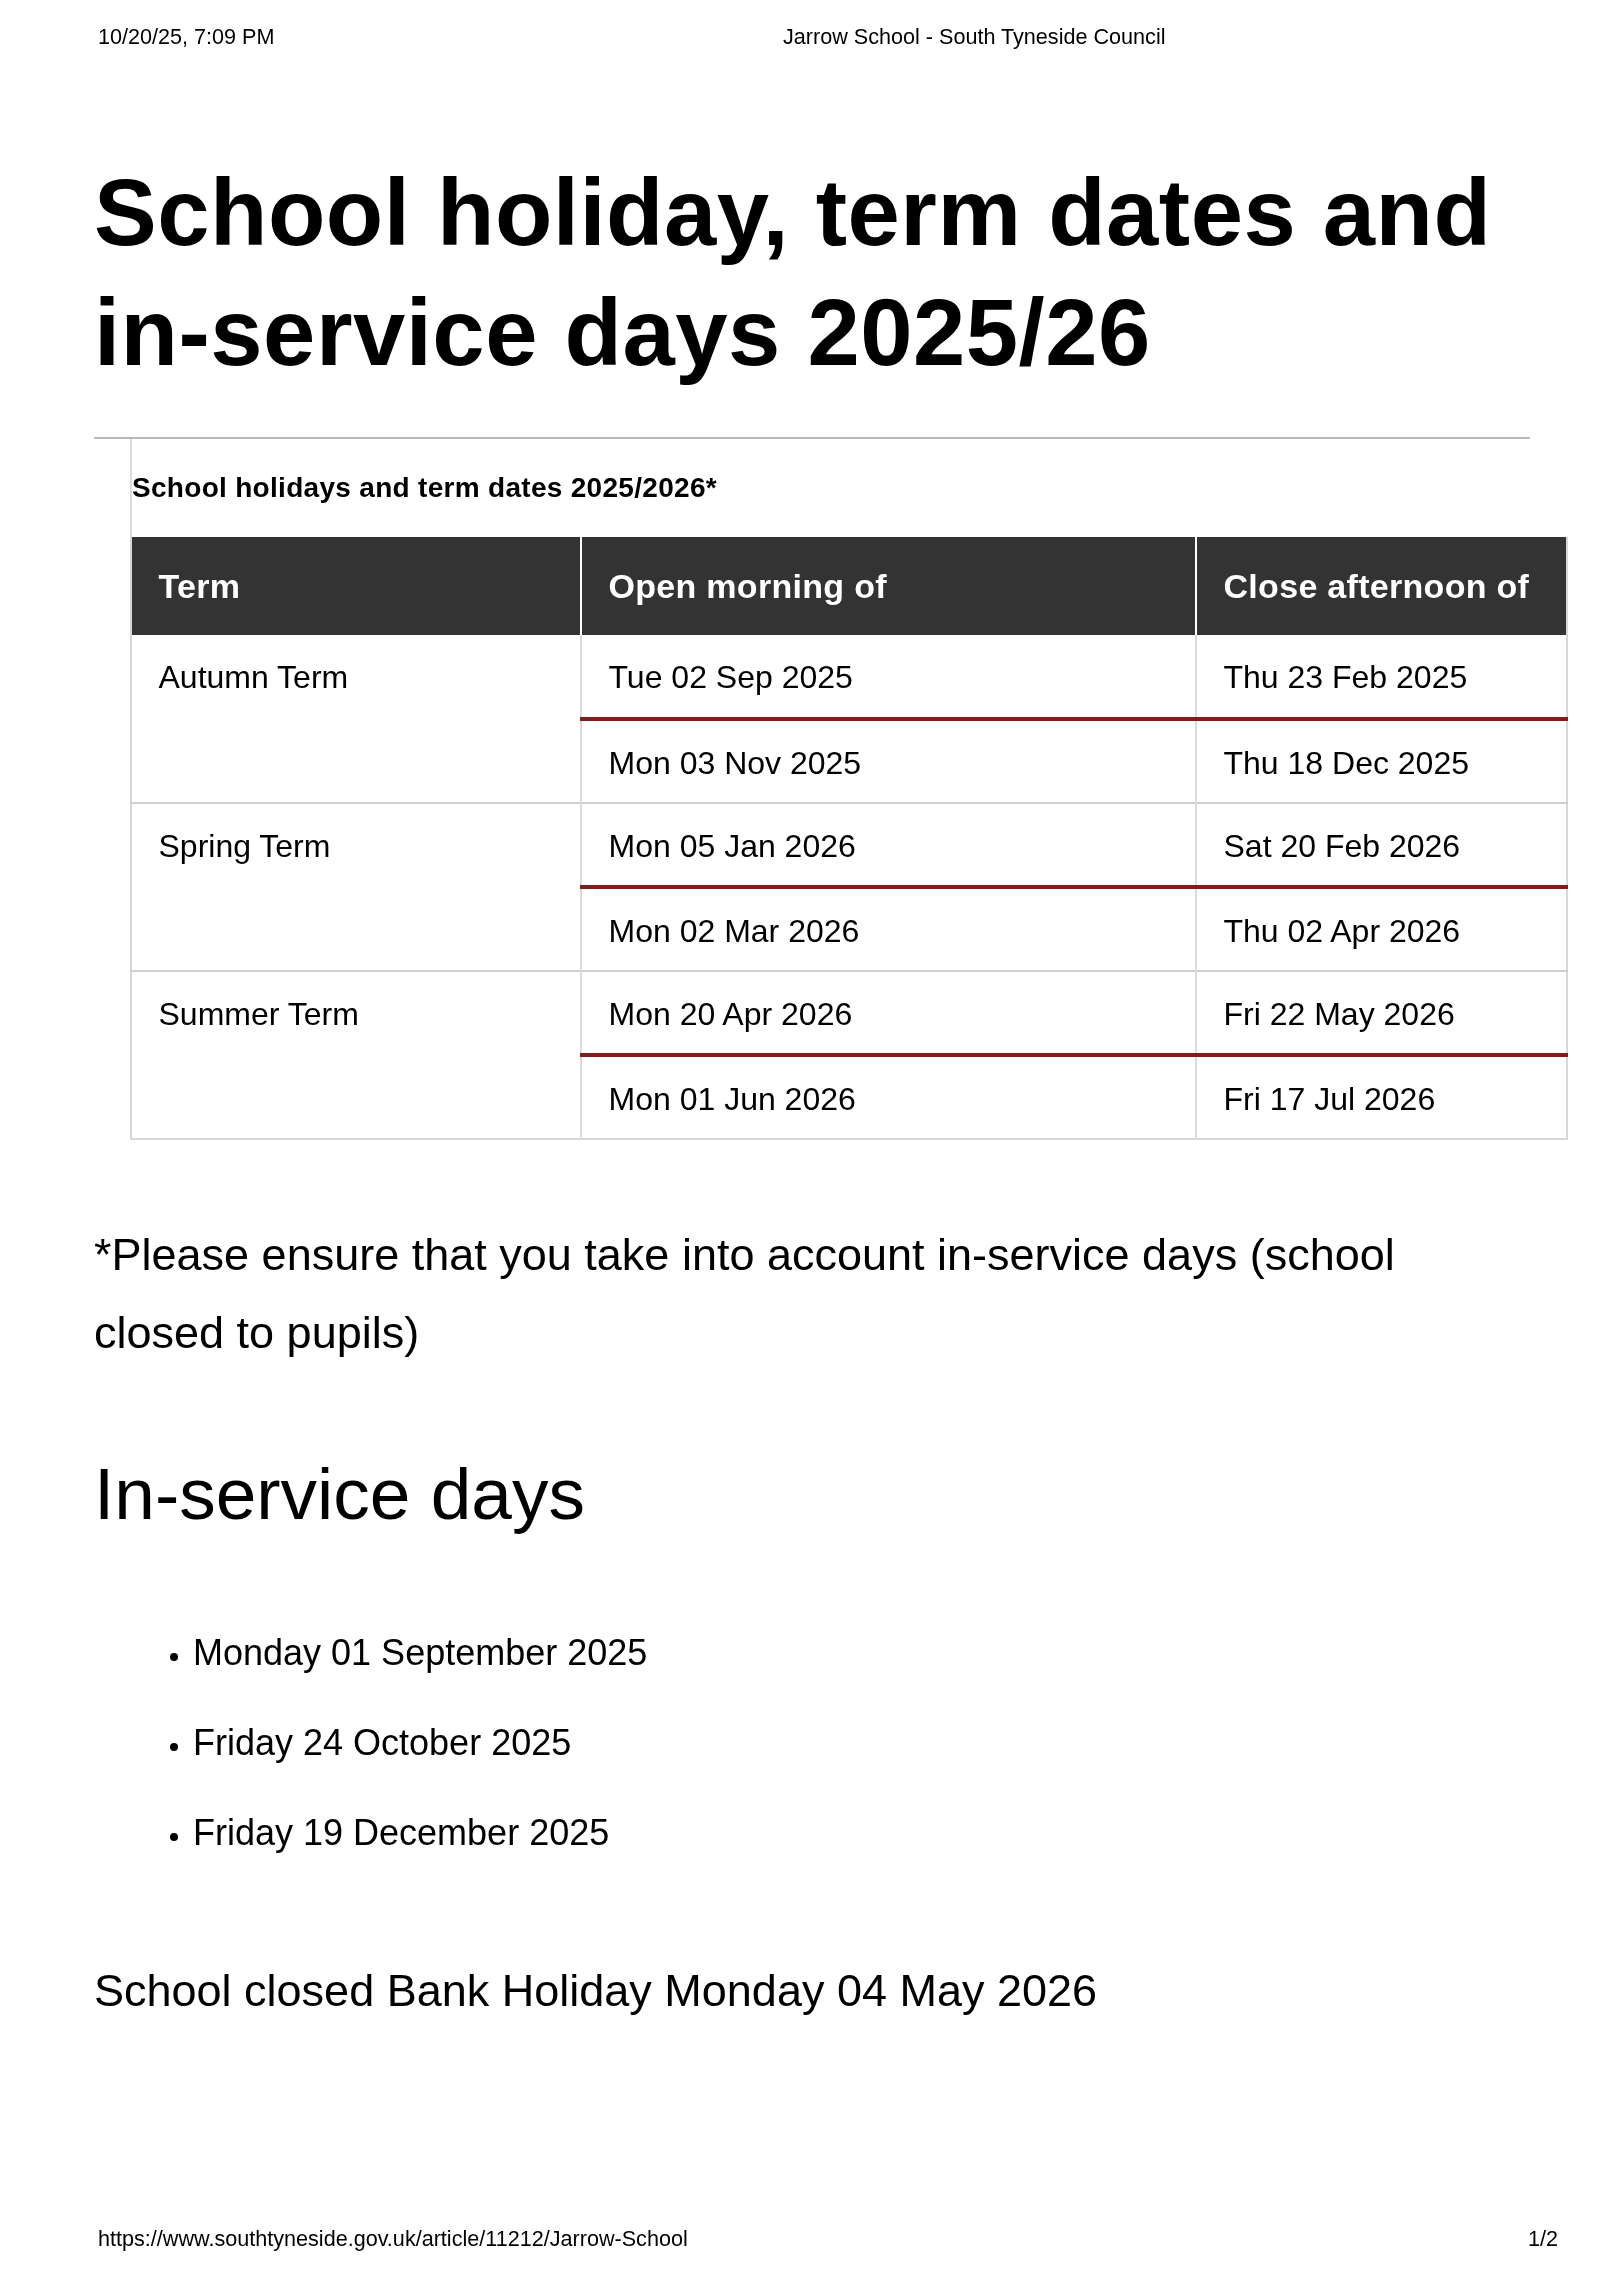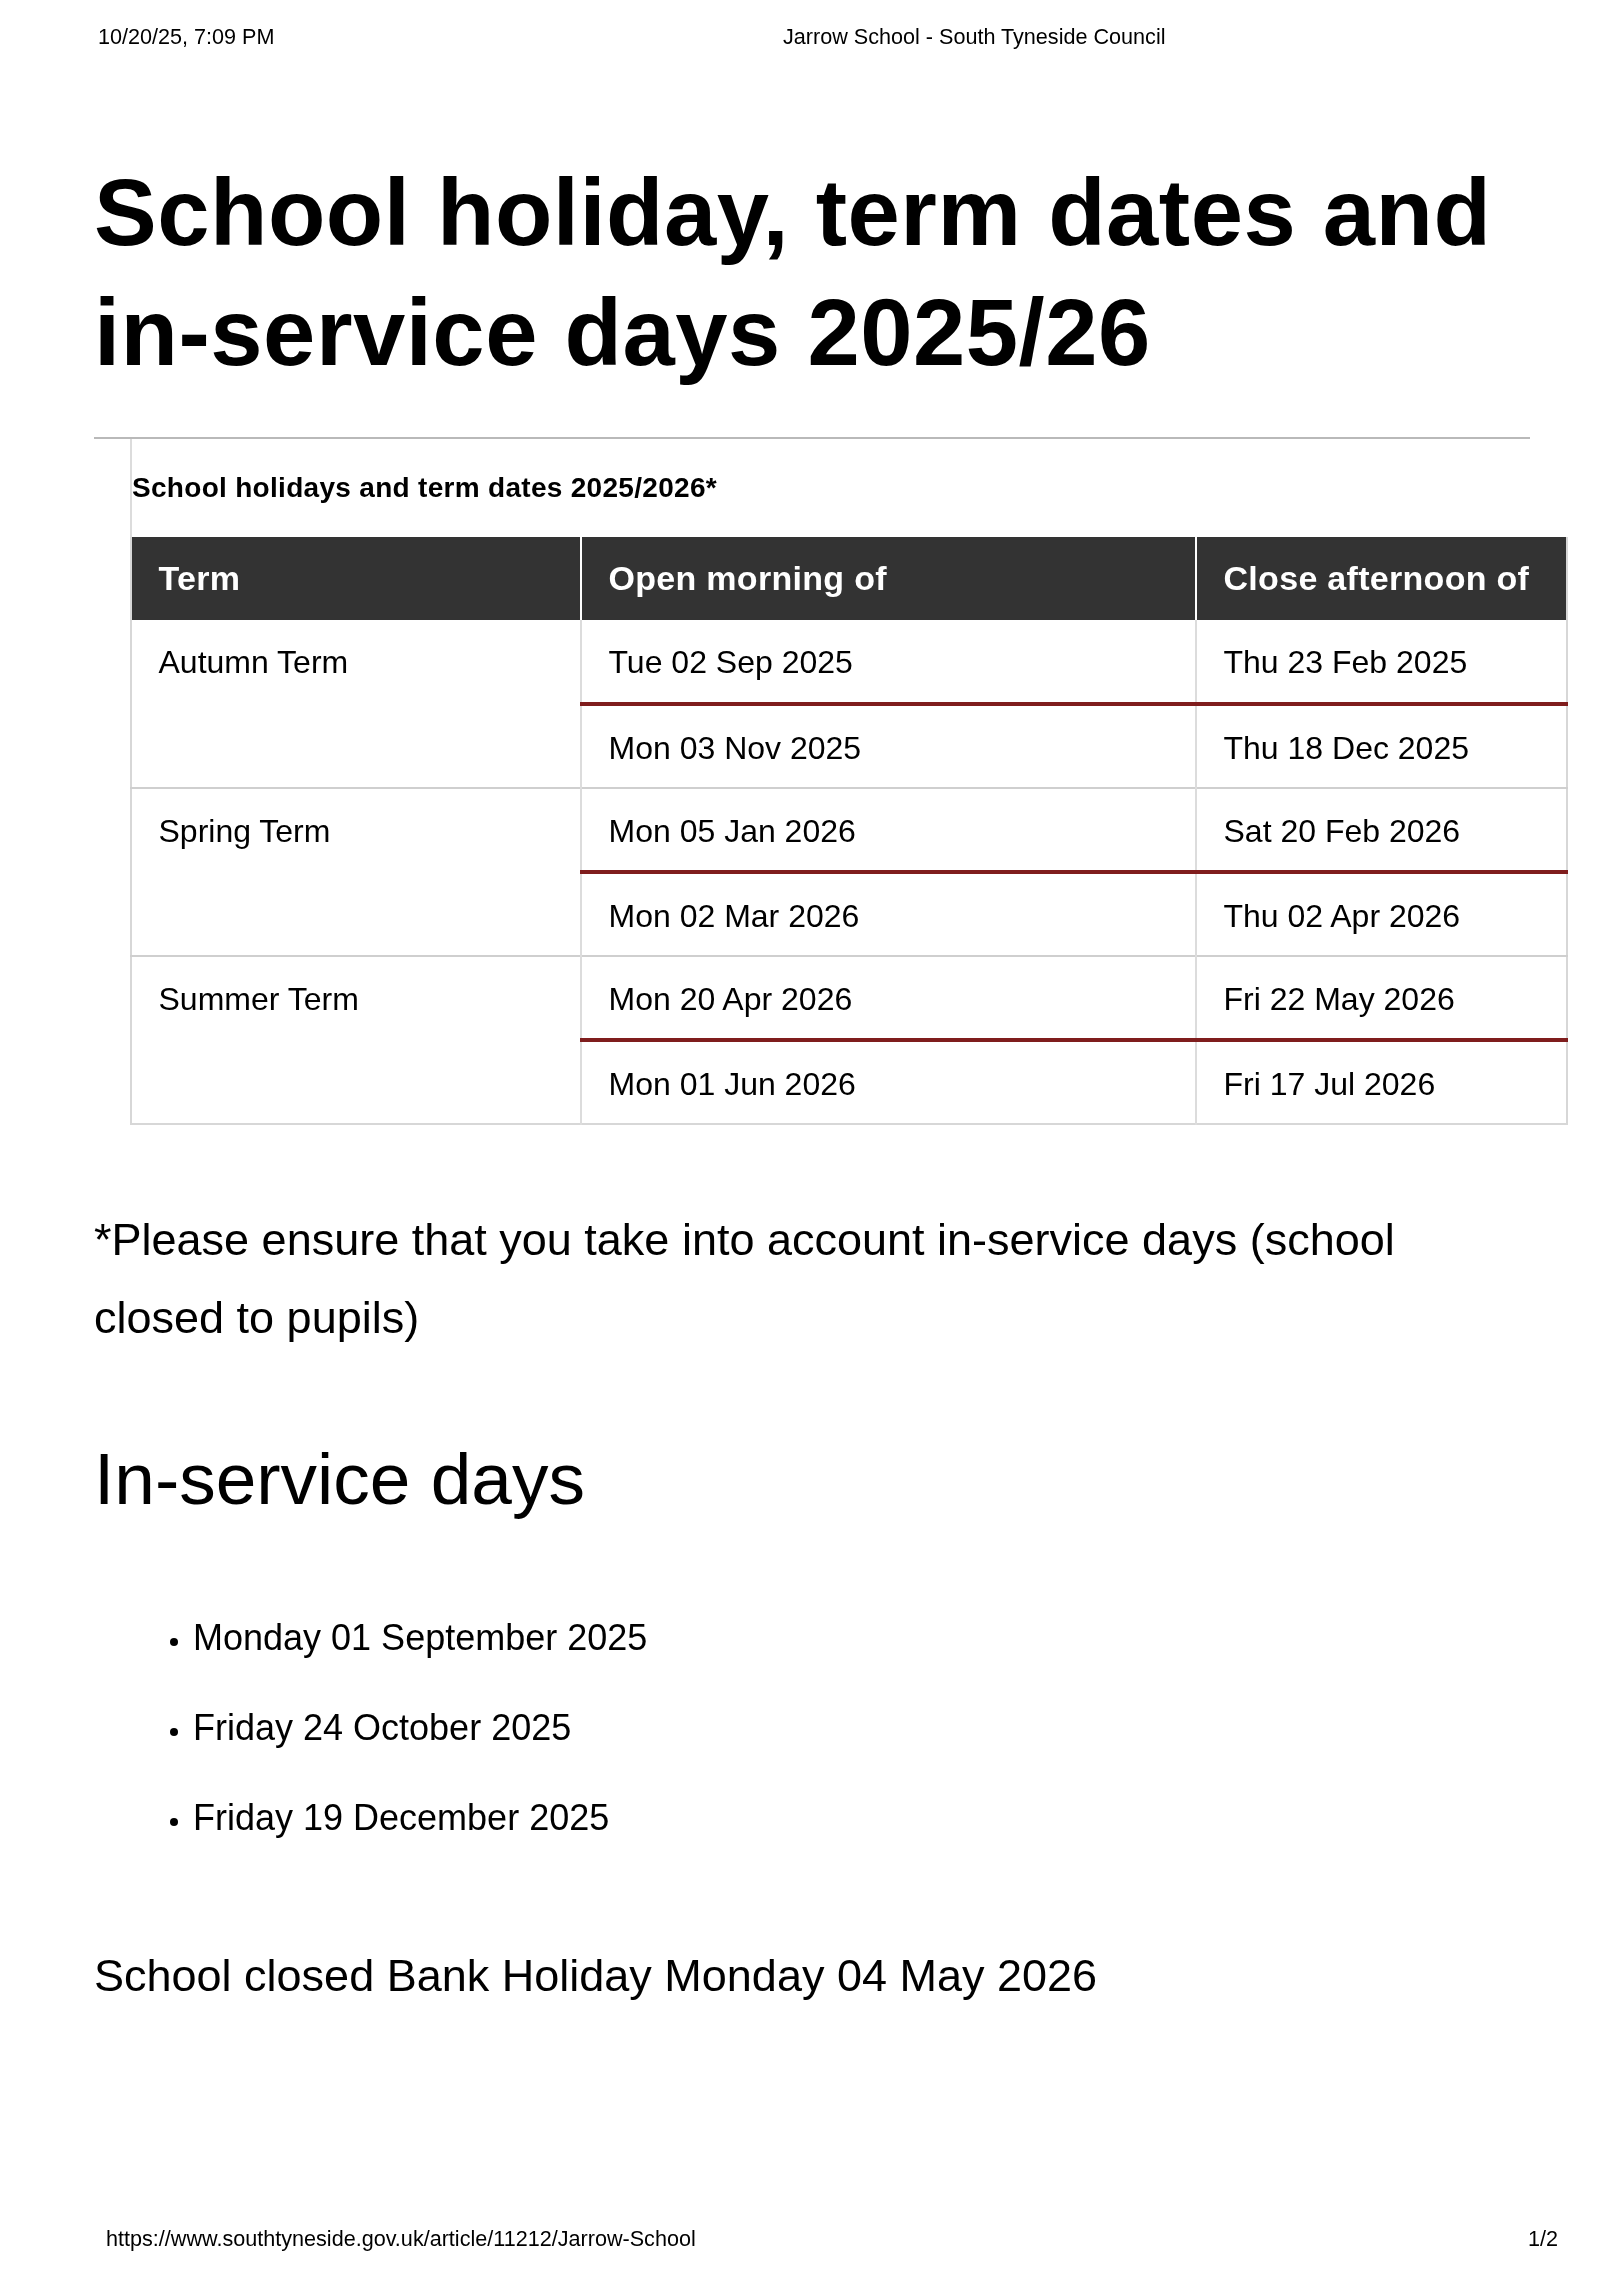--- a/index.html
+++ b/index.html
@@ -64,7 +64,7 @@
     font-weight: 700;
     font-size: 34px;
     text-align: left;
-    height: 83px;
+    height: 98px;
     padding: 0 9.8px 0 26.5px;
     vertical-align: middle;
     letter-spacing: 0.3px;

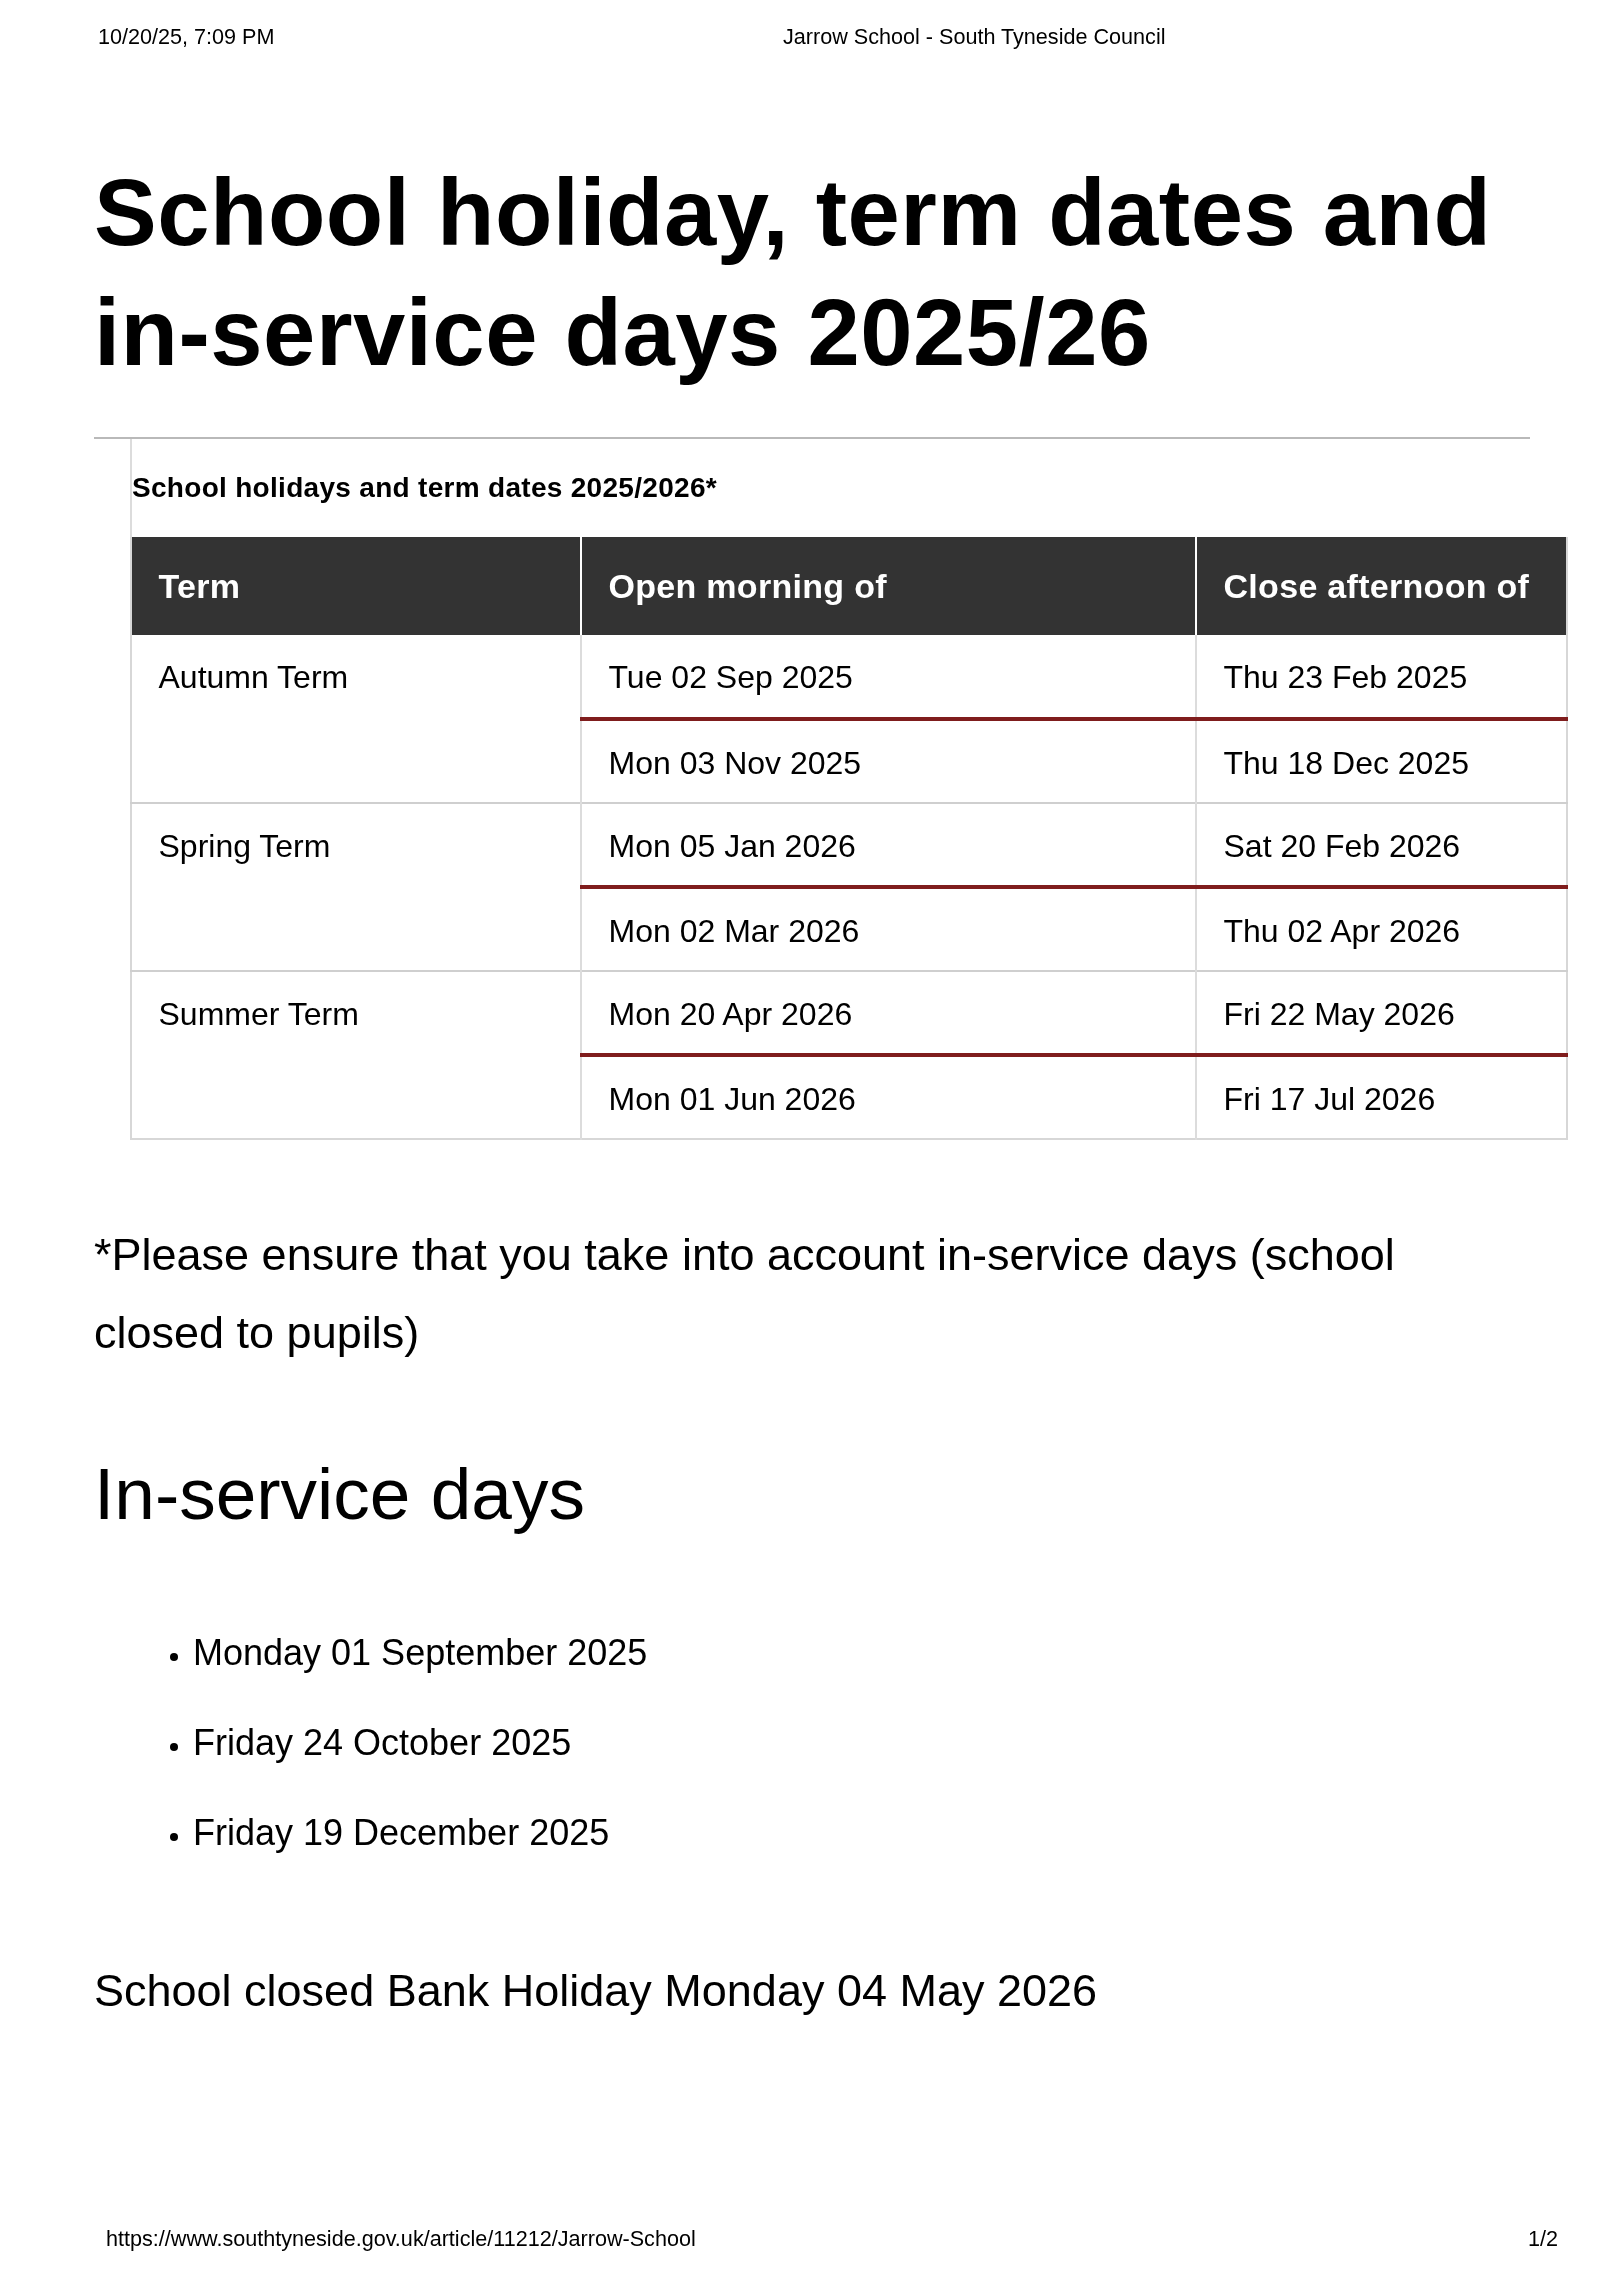--- a/index.html
+++ b/index.html
@@ -18,7 +18,7 @@
   .meta { position: absolute; font-size: 21.6px; color: #000; white-space: nowrap; }
   .meta-datetime { top: 23.5px; left: 62px; }
   .meta-doctitle { top: 23.5px; left: 747px; }
-  .meta-url { top: 2226px; left: 70px; text-align: right; }
+  .meta-url { top: 2226px; left: 62px; text-align: right; }
   .meta-pagenum { top: 2226px; right: 62px; }
 
   

